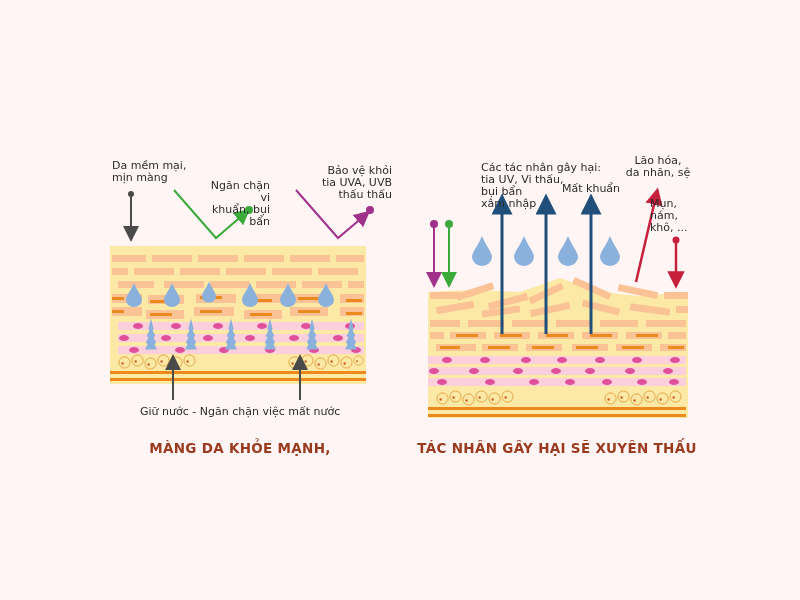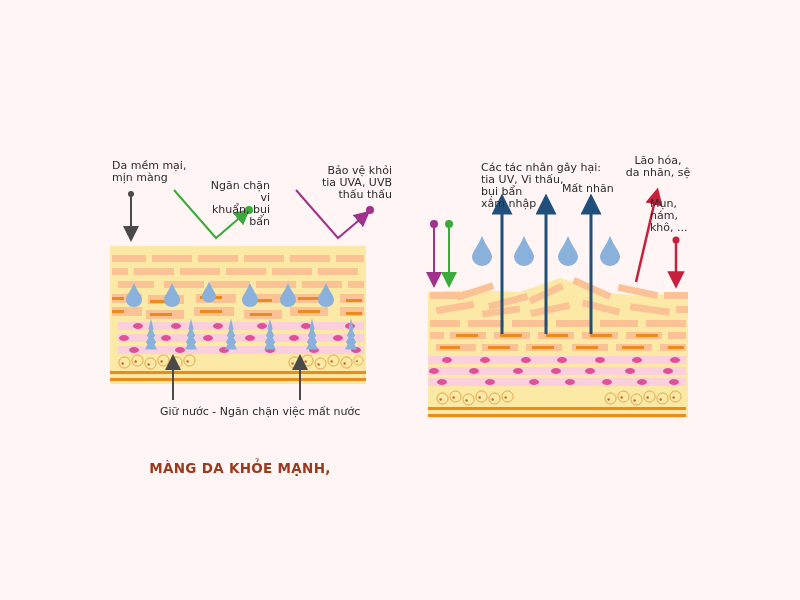--- a/index.html
+++ b/index.html
@@ -312,7 +312,7 @@
   <div>bụi bẩn</div>
   <div>xâm nhập</div>
 </div>
-<div class="lbl" style="left:562px;top:183px;">Mất nhăn</div>
+<div class="lbl" style="left:562px;top:183px;">Mất khuẩn</div>
 <div class="lbl" style="left:618px;top:155px;text-align:center;width:80px;">
   <div>Lão hóa,</div>
   <div>da nhăn, sệ</div>

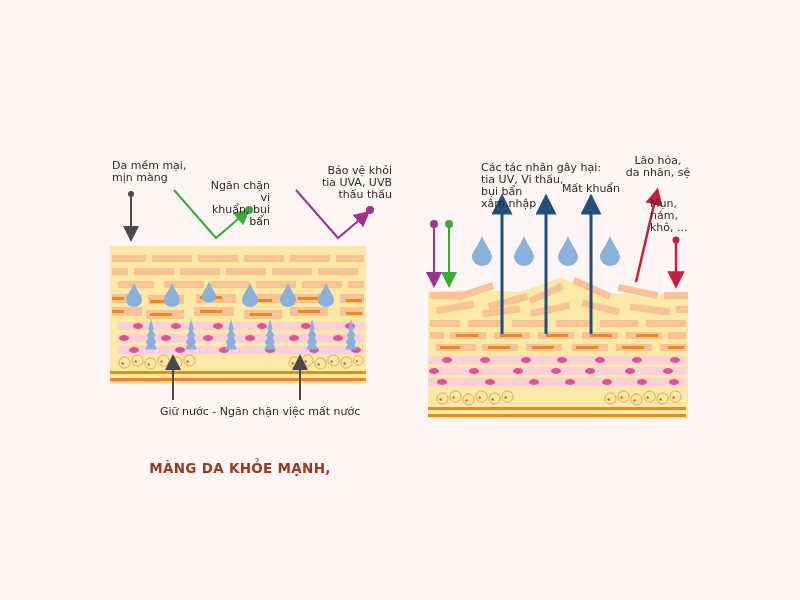--- a/index.html
+++ b/index.html
@@ -301,7 +301,7 @@
   <div>tia UVA, UVB</div>
   <div>thấu thấu</div>
 </div>
-<div class="lbl" style="left:140px;top:406px;margin-left:20px;">Giữ nước - Ngăn chặn việc mất nước</div>
+<div class="lbl" style="left:140px;top:406px;">Giữ nước - Ngăn chặn việc mất nước</div>
 <div class="title" style="left:100px;top:460px;width:280px;">
   <div>MÀNG DA KHỎE MẠNH,</div>
 </div>

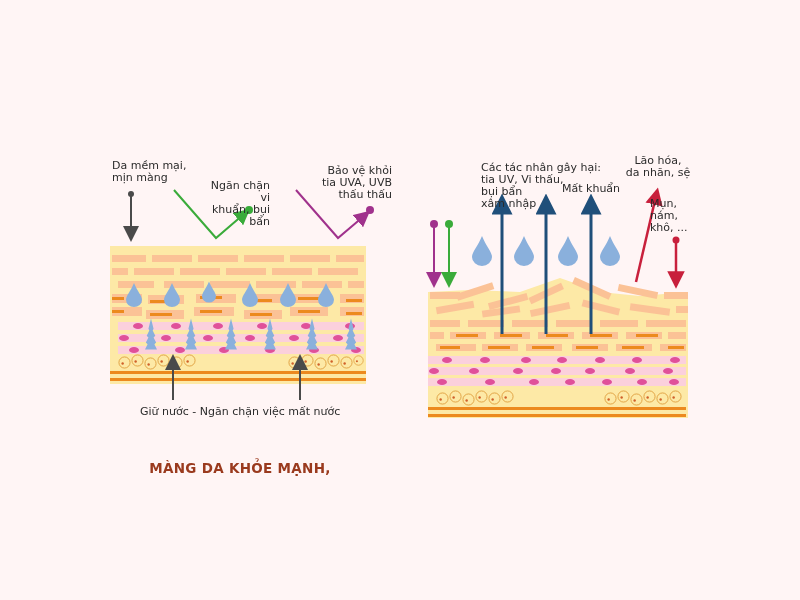--- a/index.html
+++ b/index.html
@@ -302,7 +302,7 @@
   <div>thấu thấu</div>
 </div>
 <div class="lbl" style="left:140px;top:406px;">Giữ nước - Ngăn chặn việc mất nước</div>
-<div class="title" style="left:100px;top:460px;width:280px;">
+<div class="title" style="left:100px;top:440px;width:280px;">
   <div>MÀNG DA KHỎE MẠNH,</div>
 </div>
 

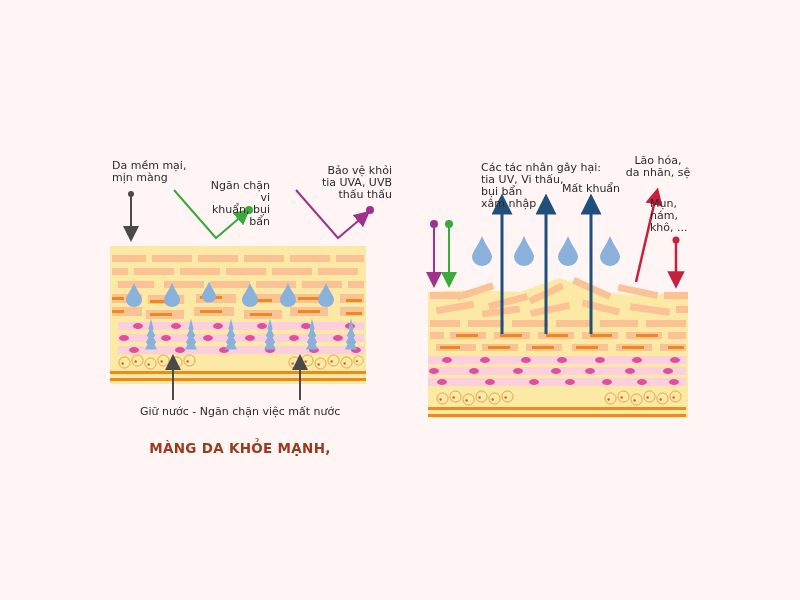--- a/index.html
+++ b/index.html
@@ -323,6 +323,7 @@
   <div>khô, ...</div>
 </div>
 <div class="title" style="left:412px;top:440px;width:290px;">
+  <div>TÁC NHÂN GÂY HẠI SẼ XUYÊN THẤU</div>
 </div>
 
 </body></html>

